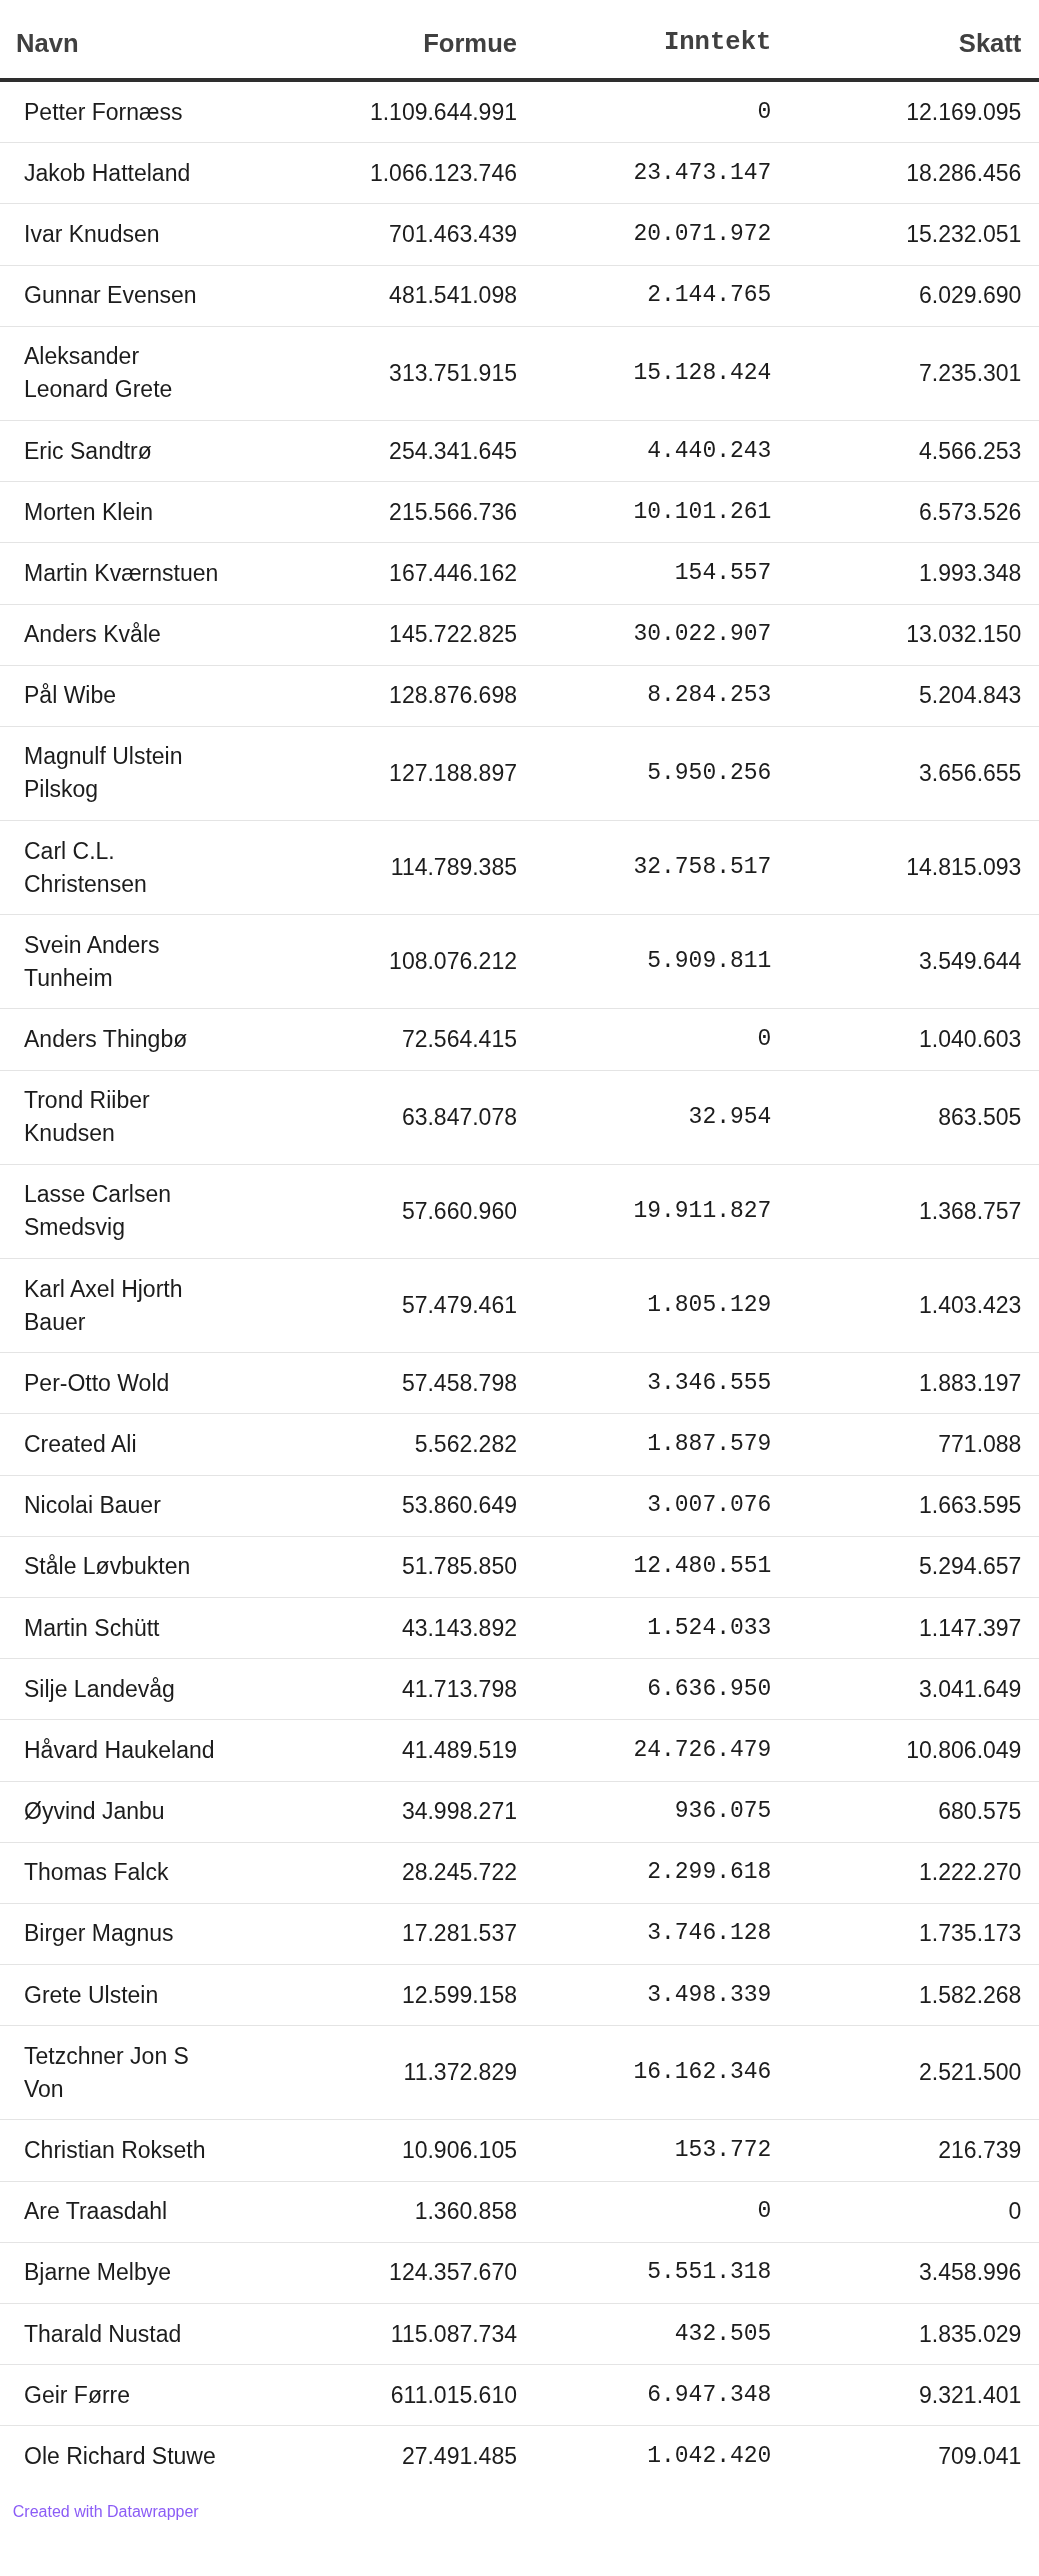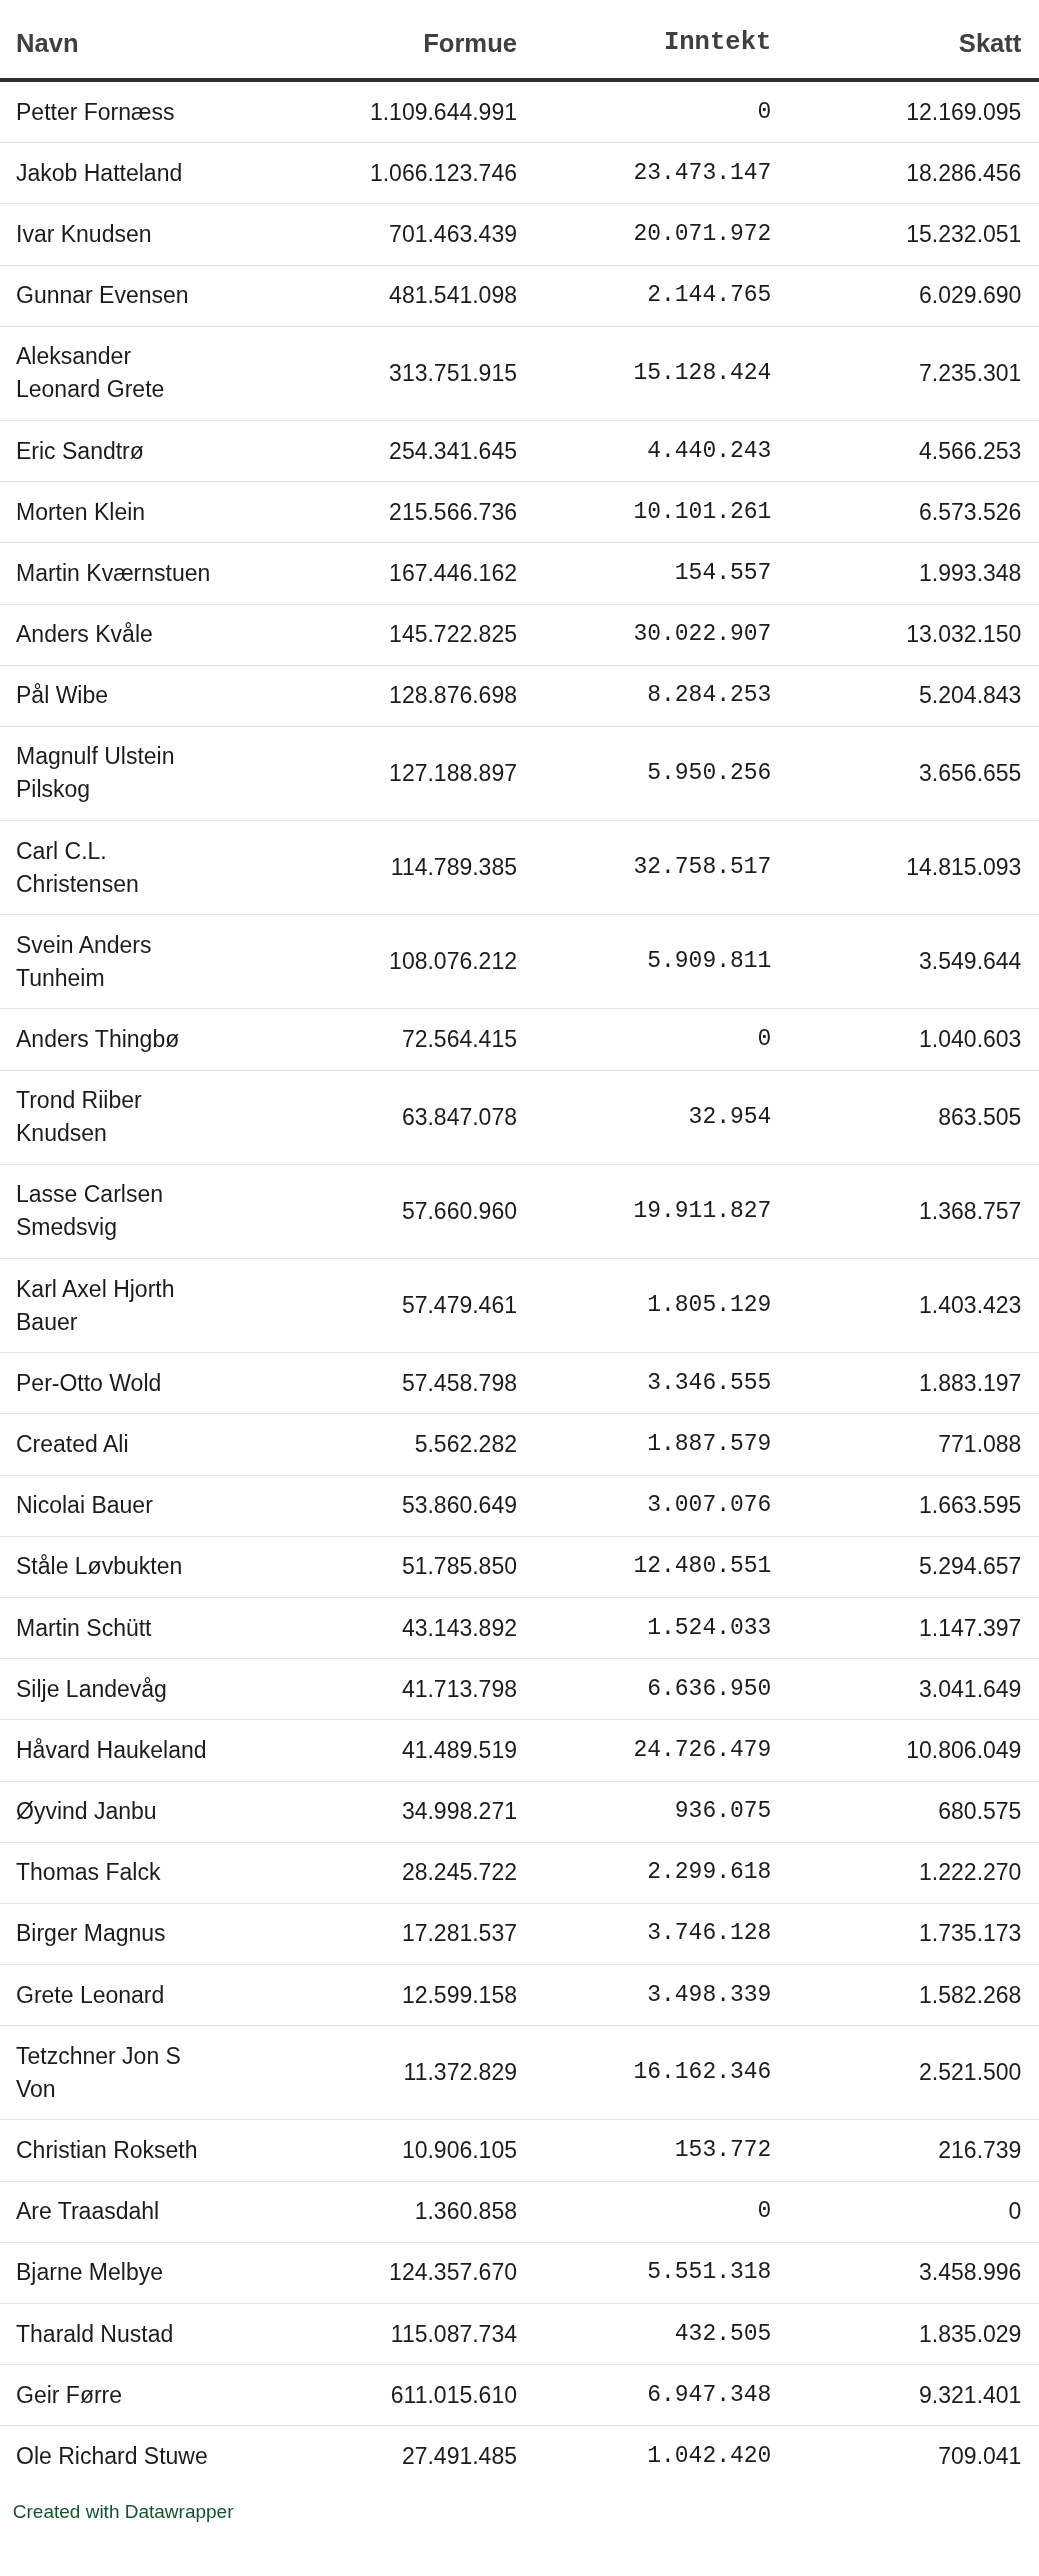--- a/index.html
+++ b/index.html
@@ -49,7 +49,7 @@
   }
   td.c-name {
     text-align: left;
-    padding-left: 16px;
+    padding-left: 24px;
     white-space: pre-line;
   }
   td.c-num {

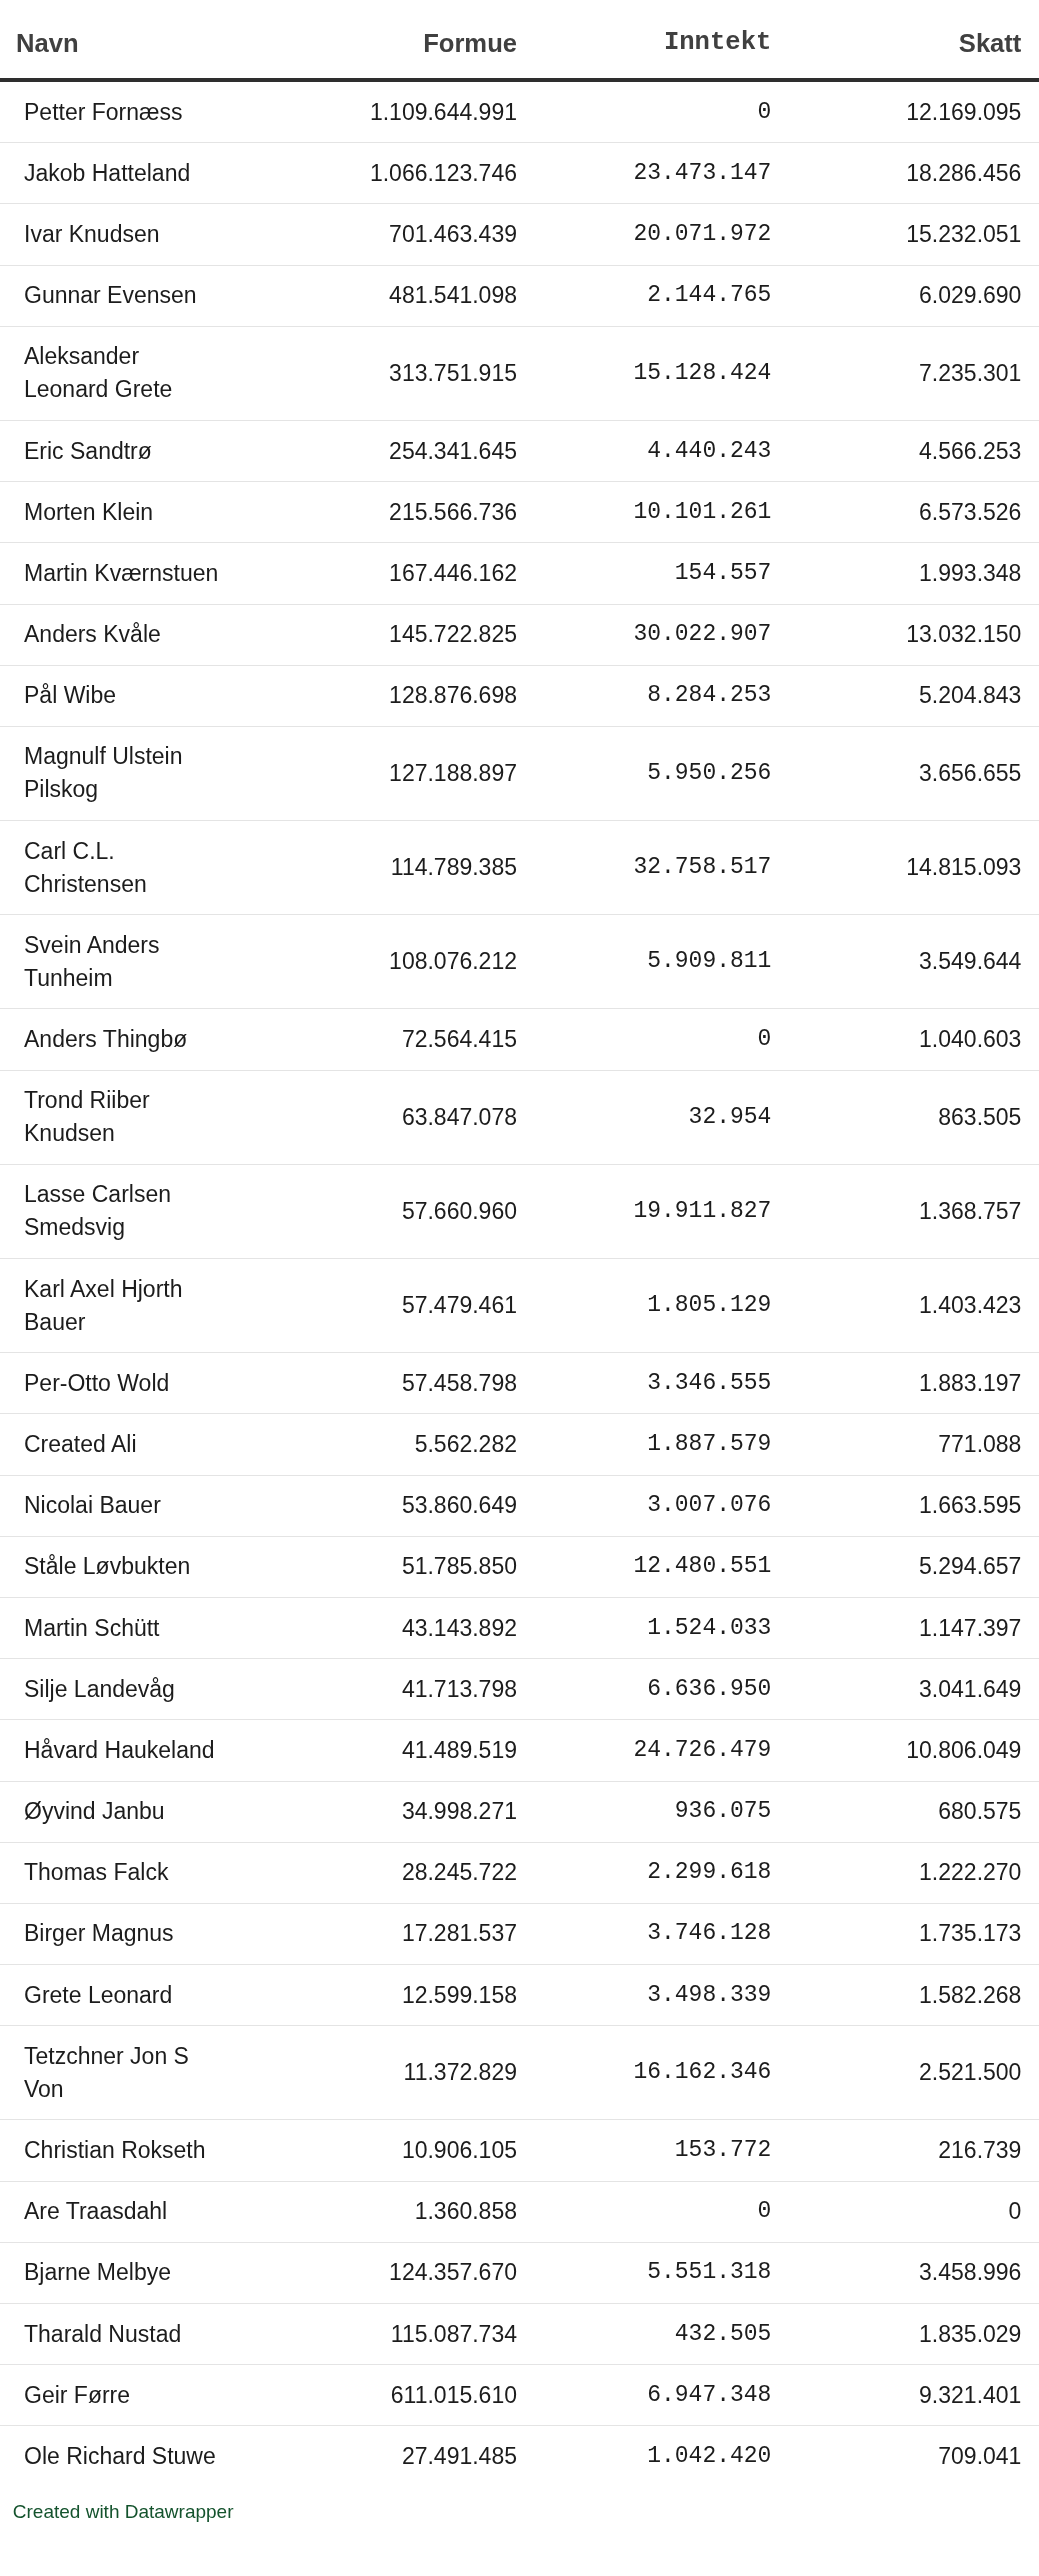--- a/index.html
+++ b/index.html
@@ -258,7 +258,7 @@
     <td class="c-num">1.735.173</td>
   </tr>
       <tr>
-    <td class="c-name">Grete Leonard</td>
+    <td class="c-name">Grete Ulstein</td>
     <td class="c-num">12.599.158</td>
     <td class="c-num">3.498.339</td>
     <td class="c-num">1.582.268</td>

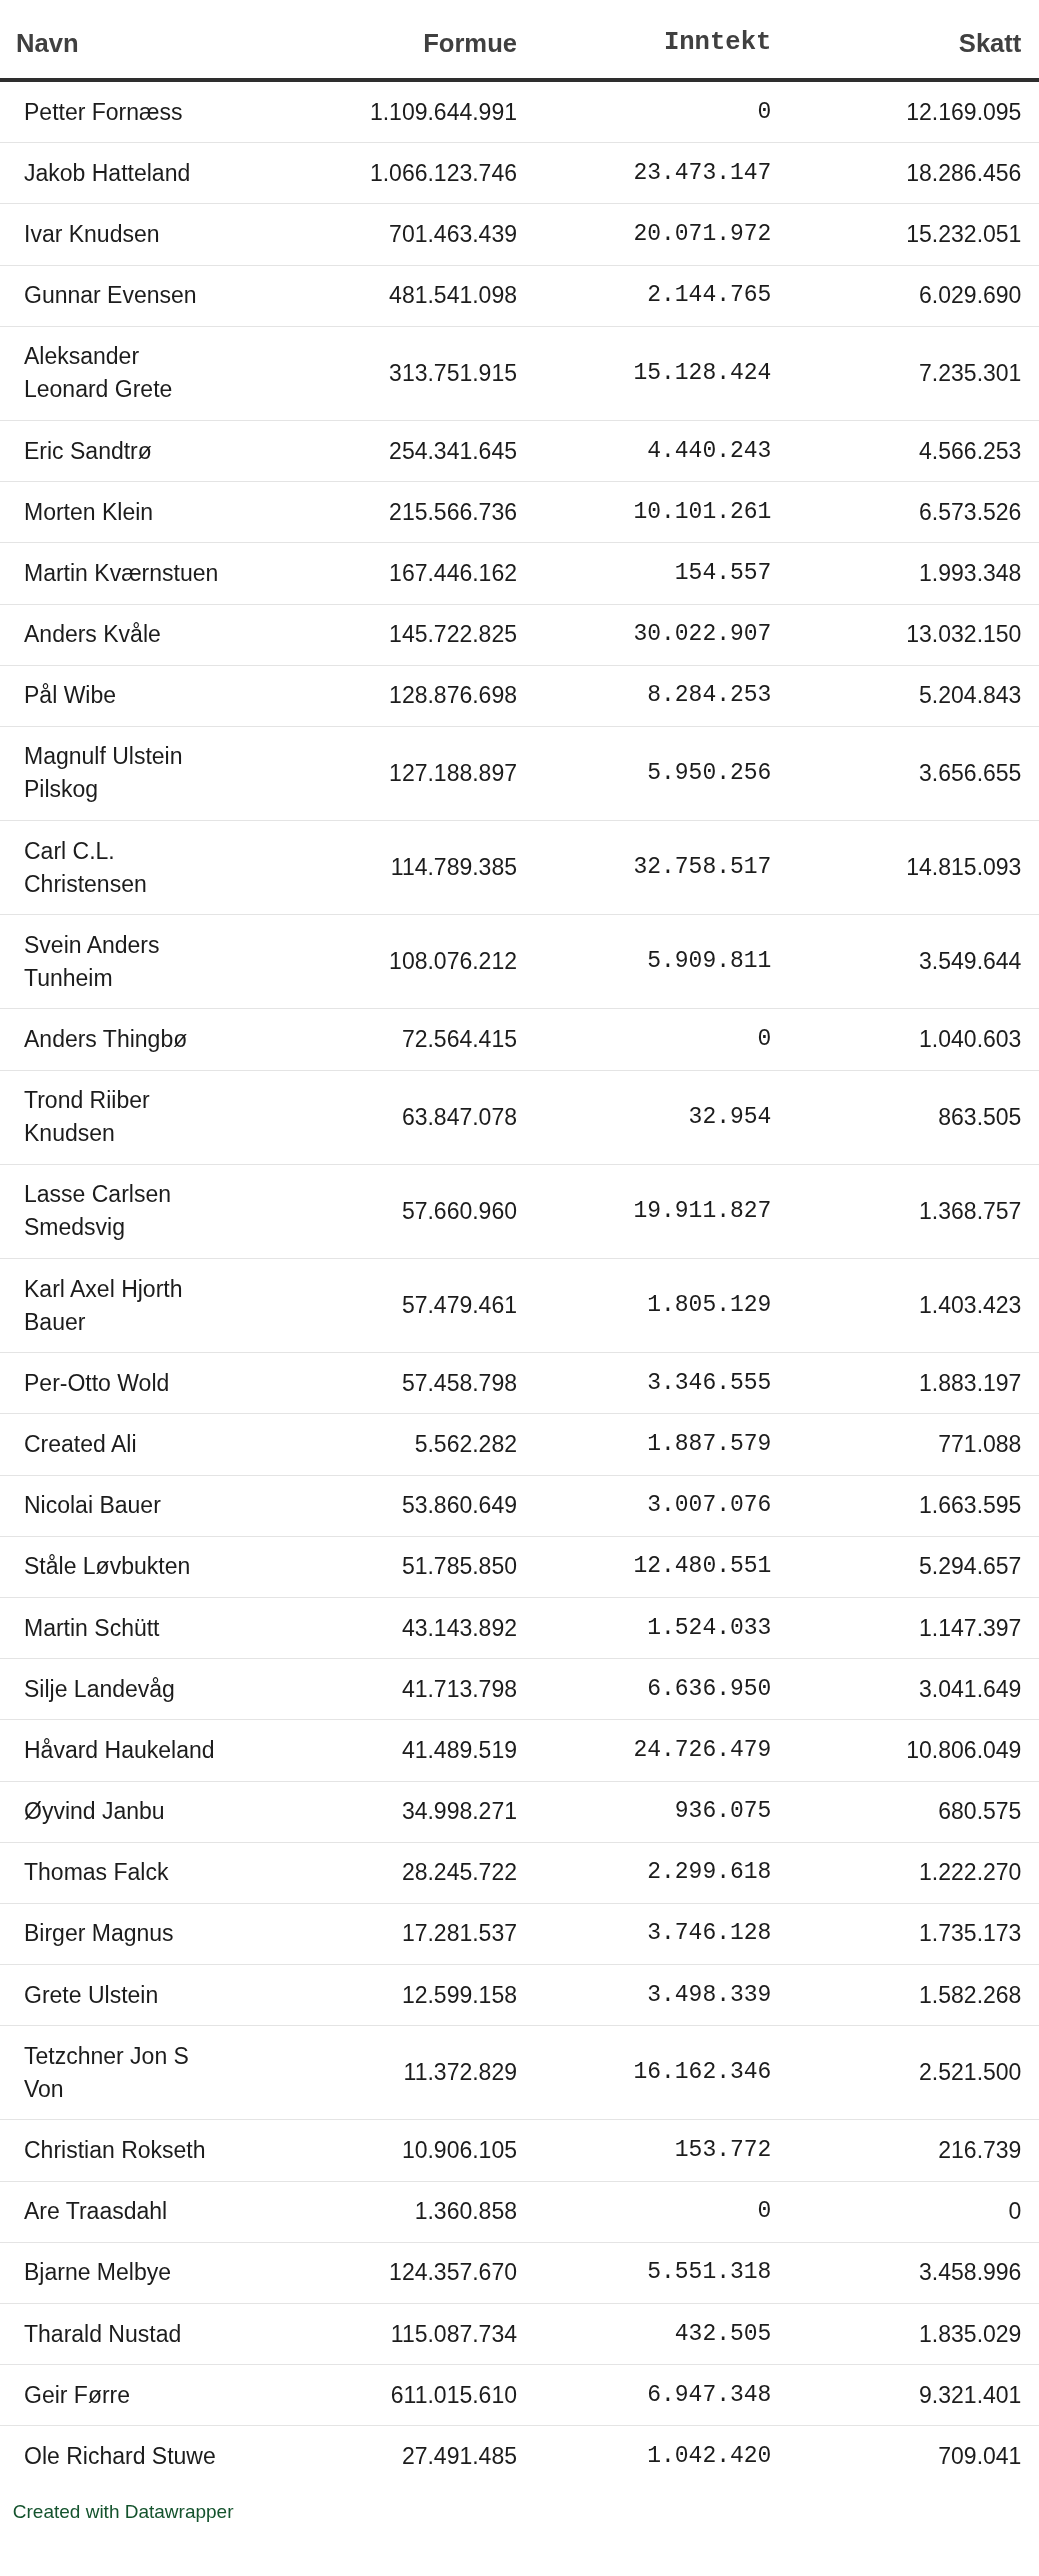--- a/index.html
+++ b/index.html
@@ -61,9 +61,9 @@
   th:nth-child(4), td:nth-child(4) { padding-right: 19.6px; }
 
   .credit {
-    font-size: 19px;
+    font-size: 16px;
     line-height: 20.5px;
-    color: #14532d;
+    color: #8b5cf6;
     padding: 15.3px 0 0 12.8px;
     text-decoration: none;
     display: inline-block;

